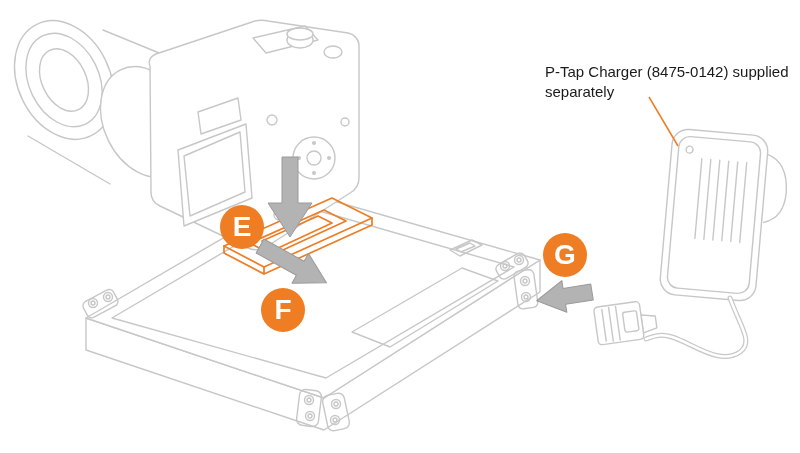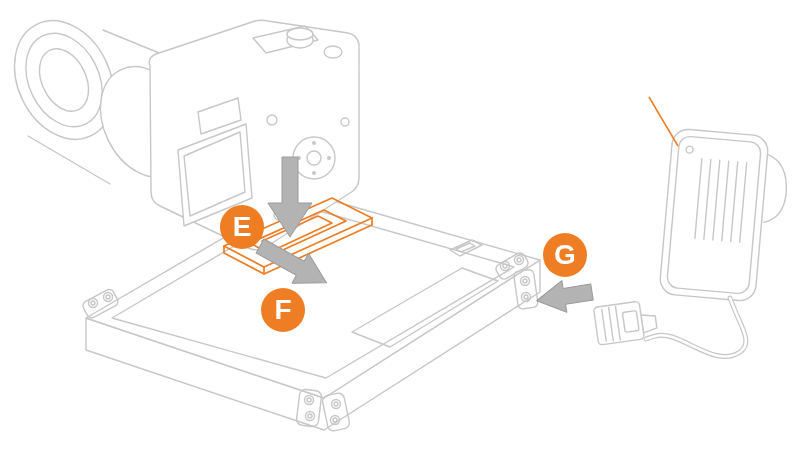--- a/index.html
+++ b/index.html
@@ -173,6 +173,7 @@
   <div class="badge" style="left:261px;top:288px">F</div>
   <div class="badge" style="left:543px;top:233px">G</div>
 
+  <div class="note">P-Tap Charger (8475-0142) supplied separately</div>
 
 </div>
 

